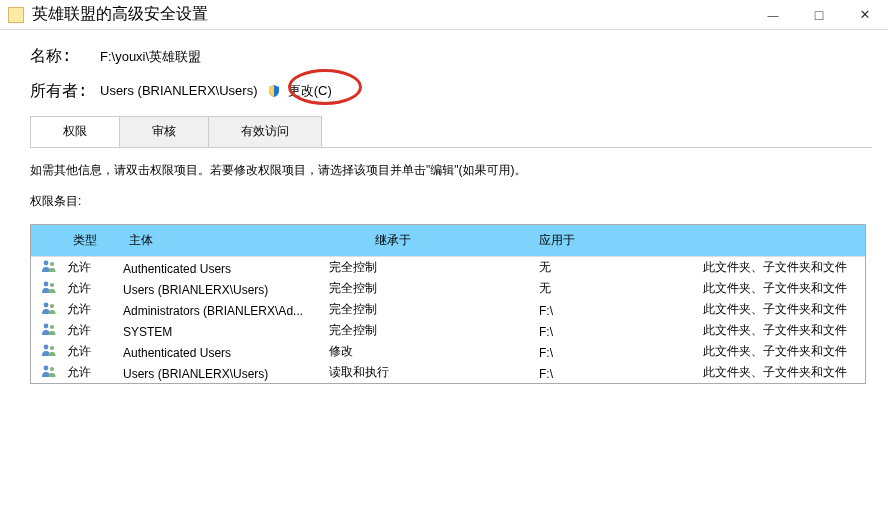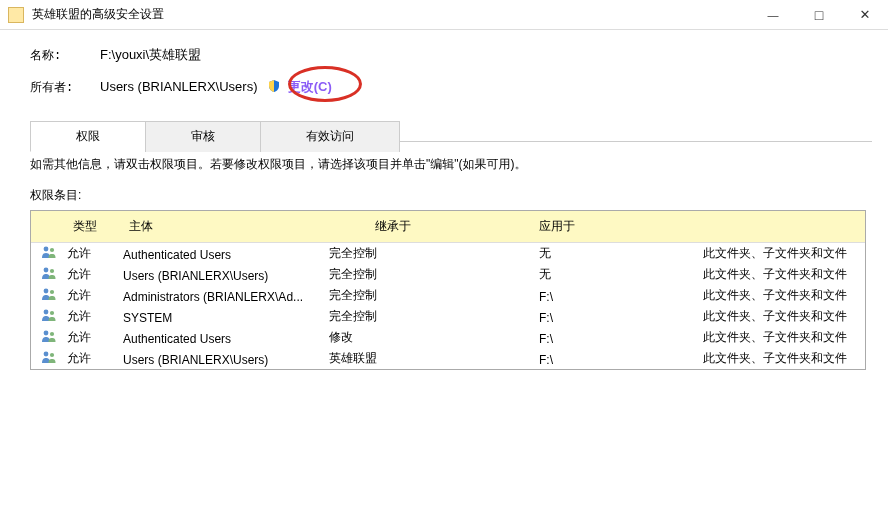--- a/index.html
+++ b/index.html
@@ -26,7 +26,7 @@
       border: 1px solid #d9b65f;
       margin-right: 8px;
     }
-    .titlebar-title { flex: 1; font-size: 12px; }
+    .titlebar-title { flex: 1; font-size: 16px; }
     .winctrl { display: flex; }
     .winctrl div {
       width: 46px; height: 30px;

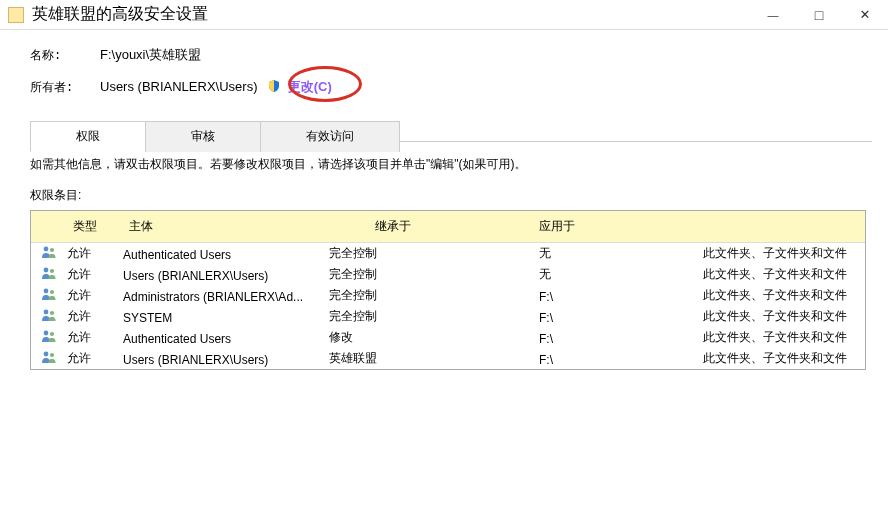--- a/index.html
+++ b/index.html
@@ -38,7 +38,7 @@
     .winctrl .close::before { content: "✕"; font-size: 13px; }
     .content { padding: 16px 16px 0 30px; }
     .inforow { display: flex; align-items: center; margin-bottom: 14px; }
-    .inforow .lbl { width: 70px; font-size: 12px; font-family: Liberation Mono, monospace; }
+    .inforow .lbl { width: 70px; font-size: 16px; font-family: Liberation Mono, monospace; }
     .inforow .val { font-size: 13px; }
     .owner-row { position: relative; }
     .shield {

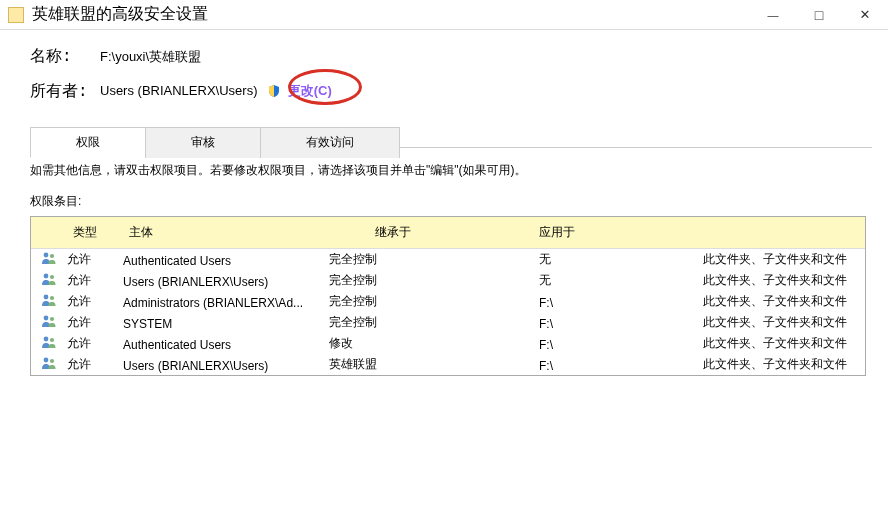--- a/index.html
+++ b/index.html
@@ -46,7 +46,7 @@
       vertical-align: middle;
       margin: 0 3px 0 6px;
     }
-    .change-link { color: #8b5cf6; cursor: pointer; text-decoration: none; font-weight: bold; }
+    .change-link { color: #000000; cursor: pointer; text-decoration: none; }
     .annot-circle {
       position: absolute;
       left: 258px;

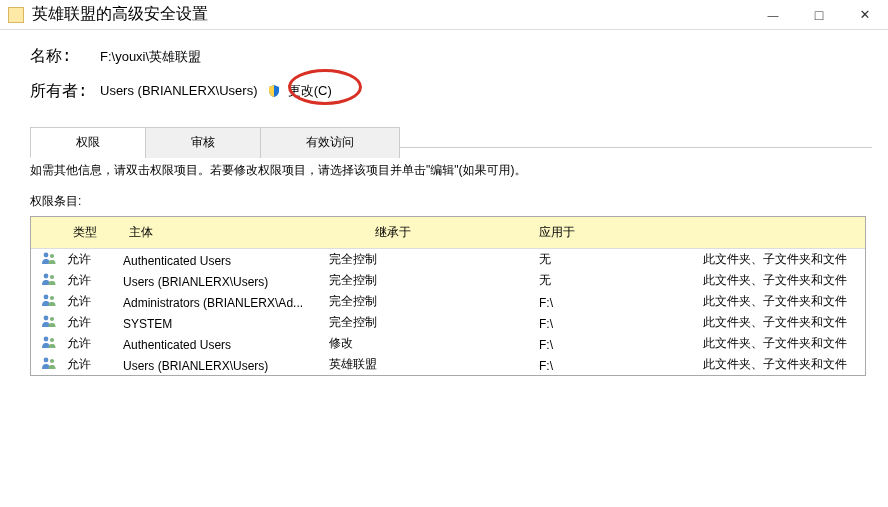--- a/index.html
+++ b/index.html
@@ -63,14 +63,14 @@
       border-bottom: 1px solid #ccc;
     }
     .tab {
-      padding: 6px 45px;
+      padding: 6px 32px;
       border: 1px solid #ccc;
       border-bottom: none;
       background: #f0f0f0;
       margin-right: -1px;
       cursor: pointer;
       position: relative;
-      top: 11px;
+      top: 0;
     }
     .tab.active {
       background: #fff;

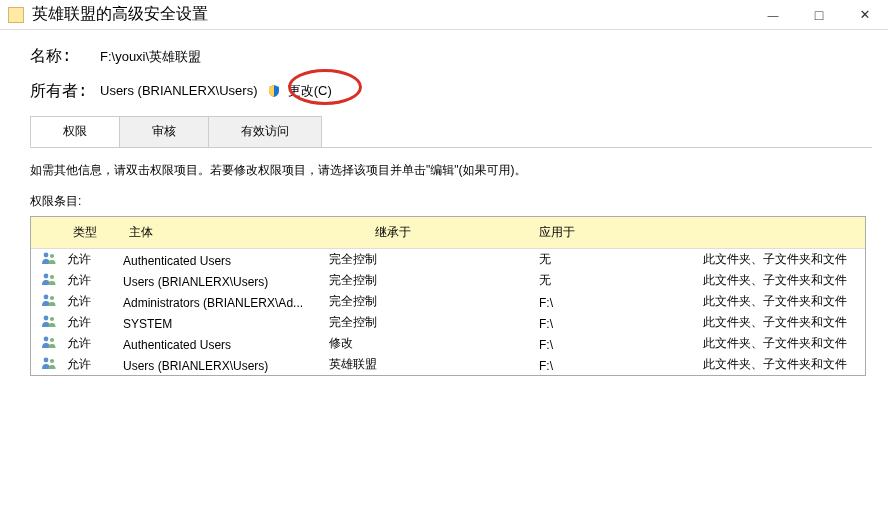--- a/index.html
+++ b/index.html
@@ -77,7 +77,7 @@
       border-bottom: 1px solid #fff;
     }
     .helptext { margin: 14px 0 14px 0; }
-    .entries-label { margin-bottom: 6px; }
+    .entries-label { margin-bottom: 14px; }
     .entries-box {
       border: 1px solid #aaa;
       width: 836px;

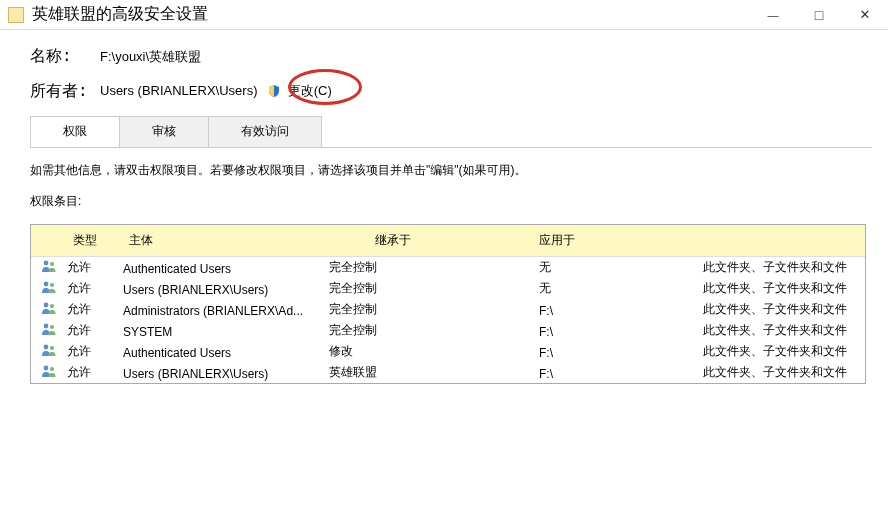--- a/index.html
+++ b/index.html
@@ -89,7 +89,7 @@
     }
     .entries-header {
       border-bottom: 1px solid #ddd;
-      background: #fef9c3;
+      background: #7dd3fc;
       font-weight: normal;
     }
     .entries-header .col { padding: 4px 6px; }

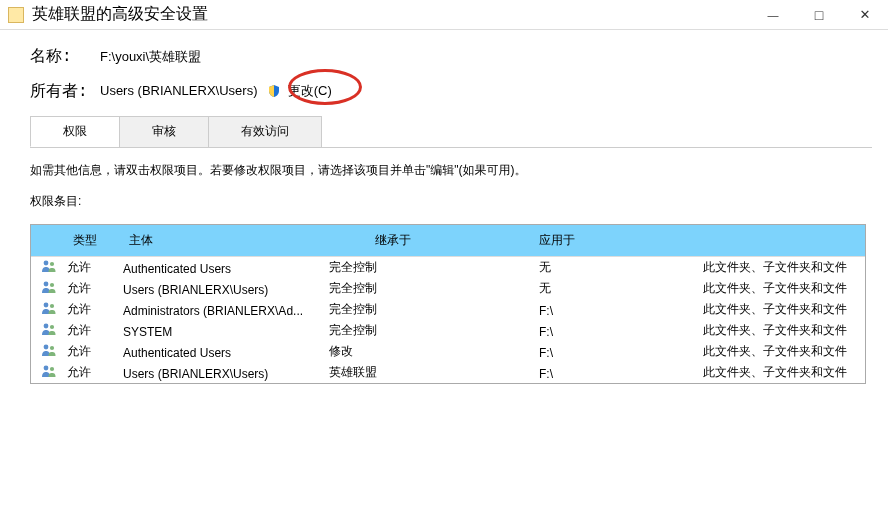--- a/index.html
+++ b/index.html
@@ -233,7 +233,7 @@
               </svg></span></div>
           <div class="col col-type">允许</div>
           <div class="col col-principal">Users (BRIANLERX\Users)</div>
-          <div class="col col-access">英雄联盟</div>
+          <div class="col col-access">读取和执行</div>
           <div class="col col-inherit">F:\</div>
           <div class="col col-applies">此文件夹、子文件夹和文件</div>
         </div>

